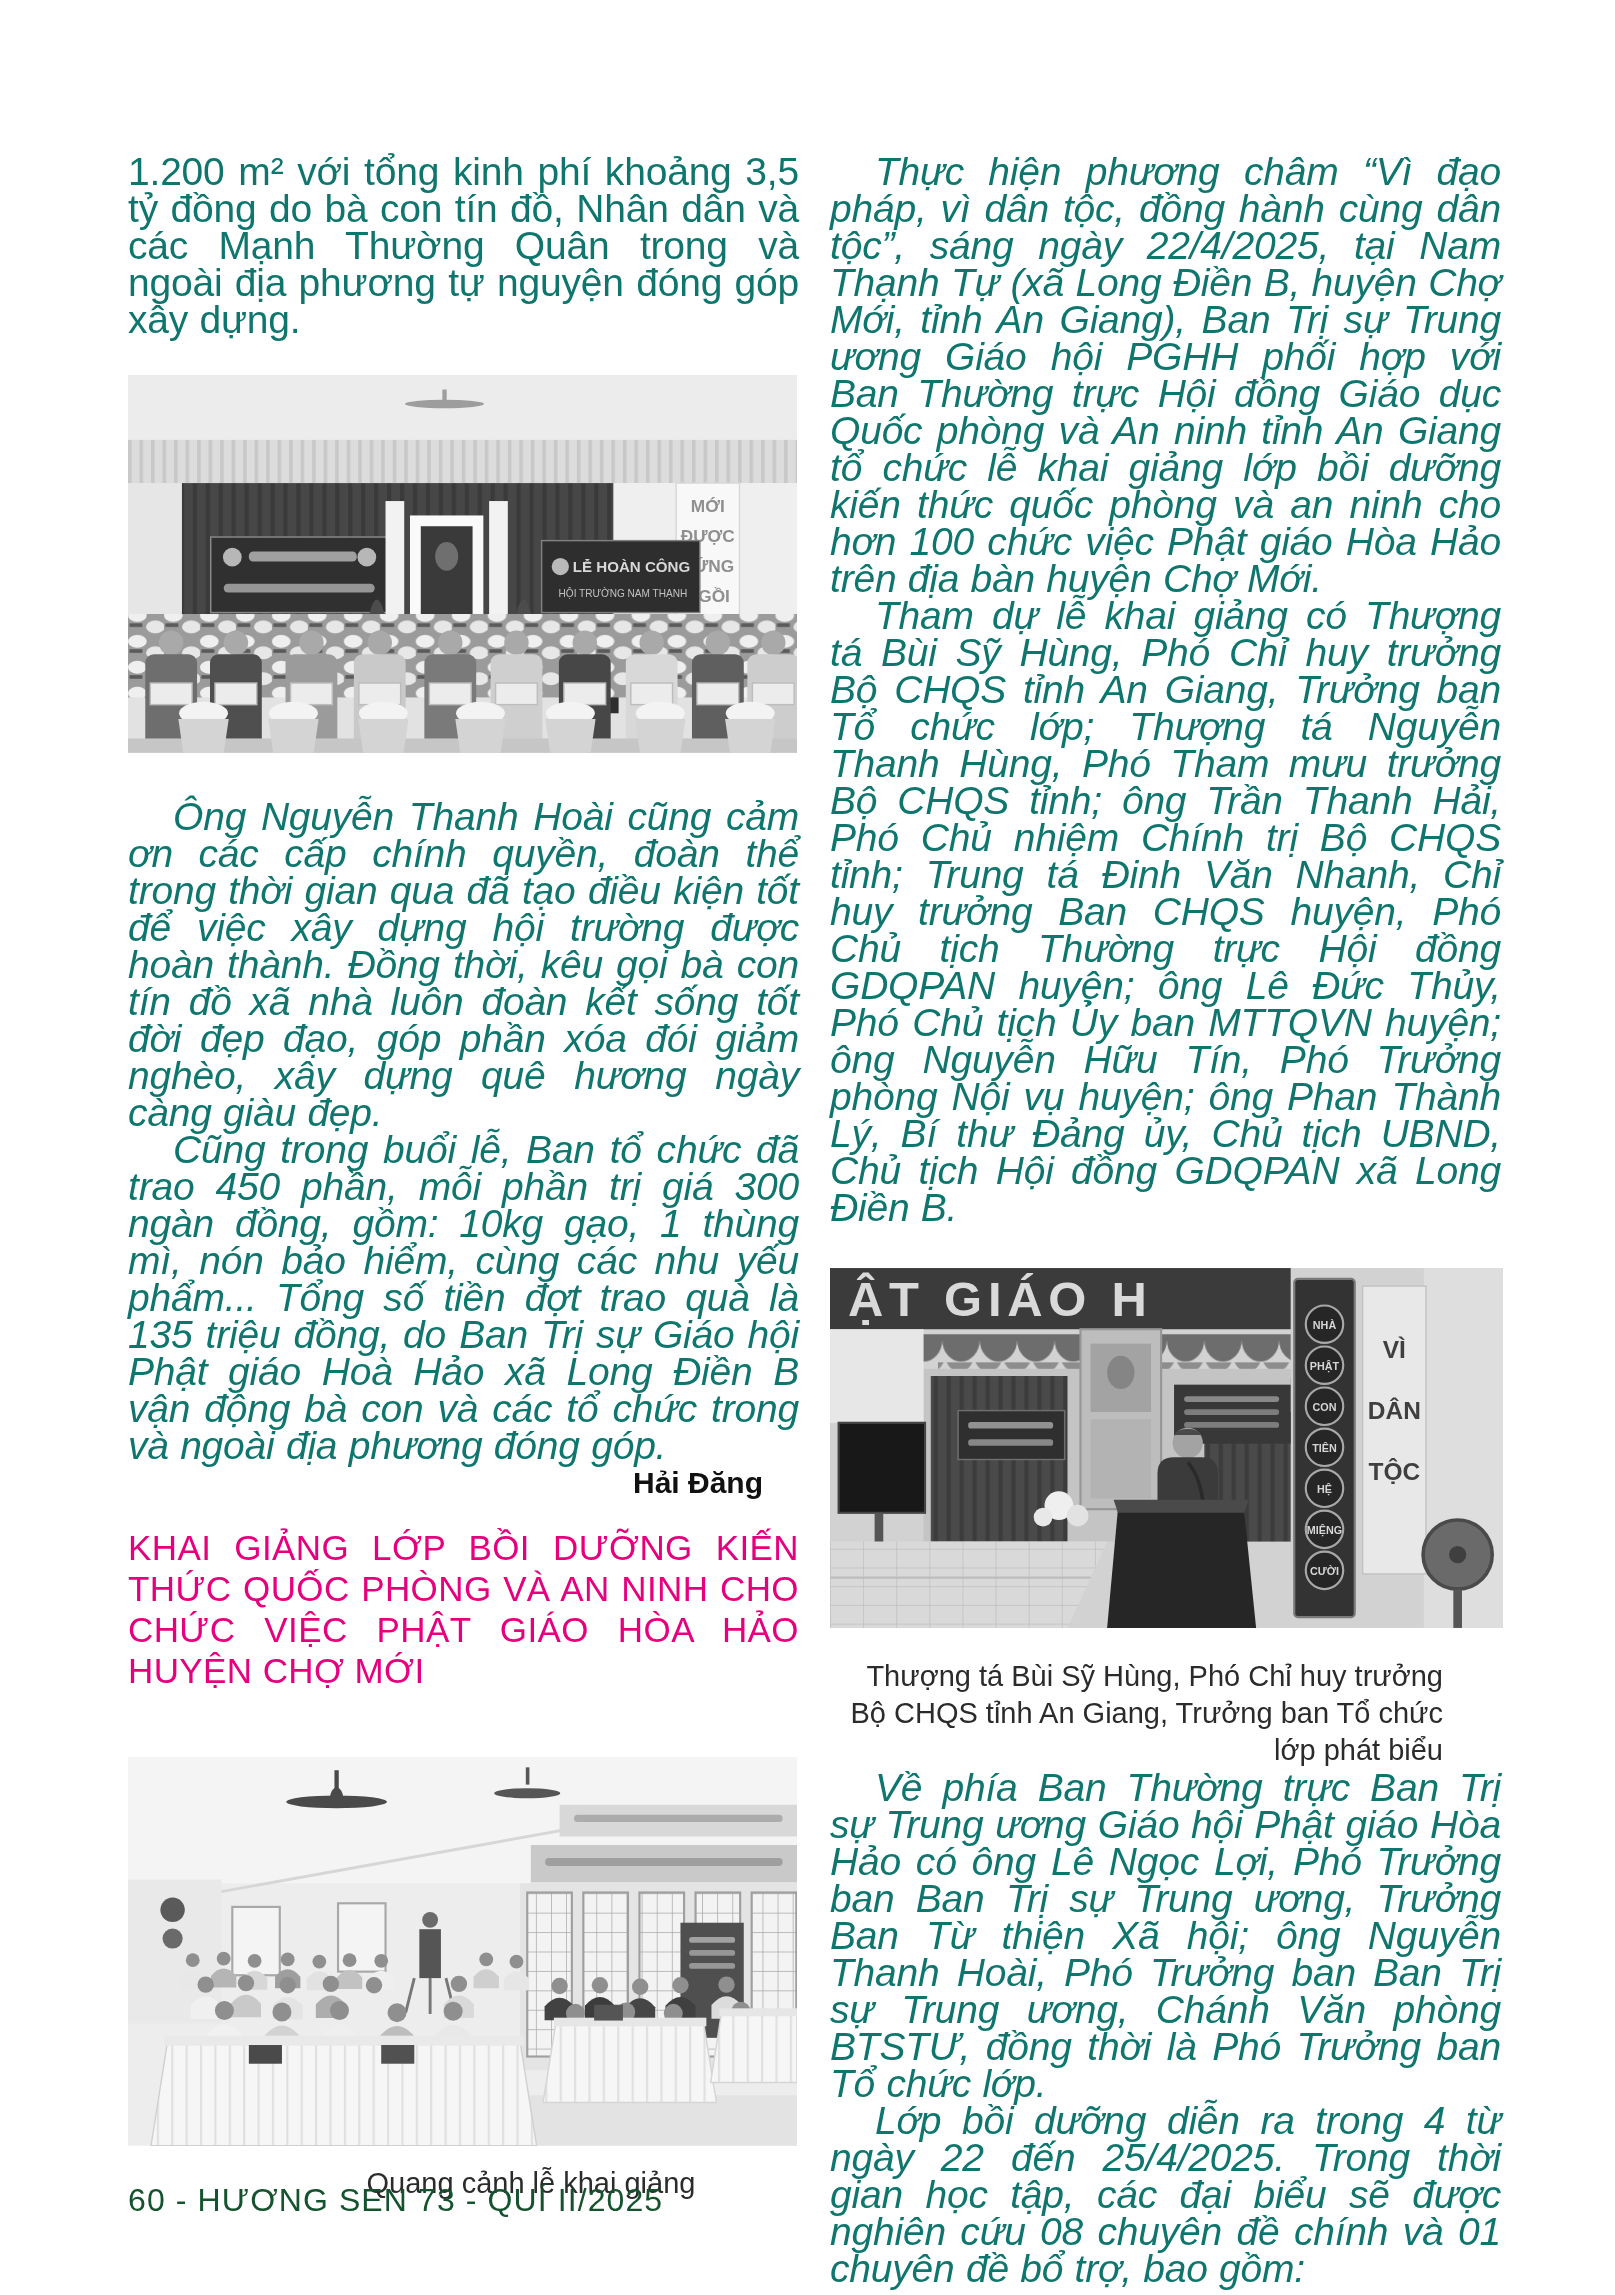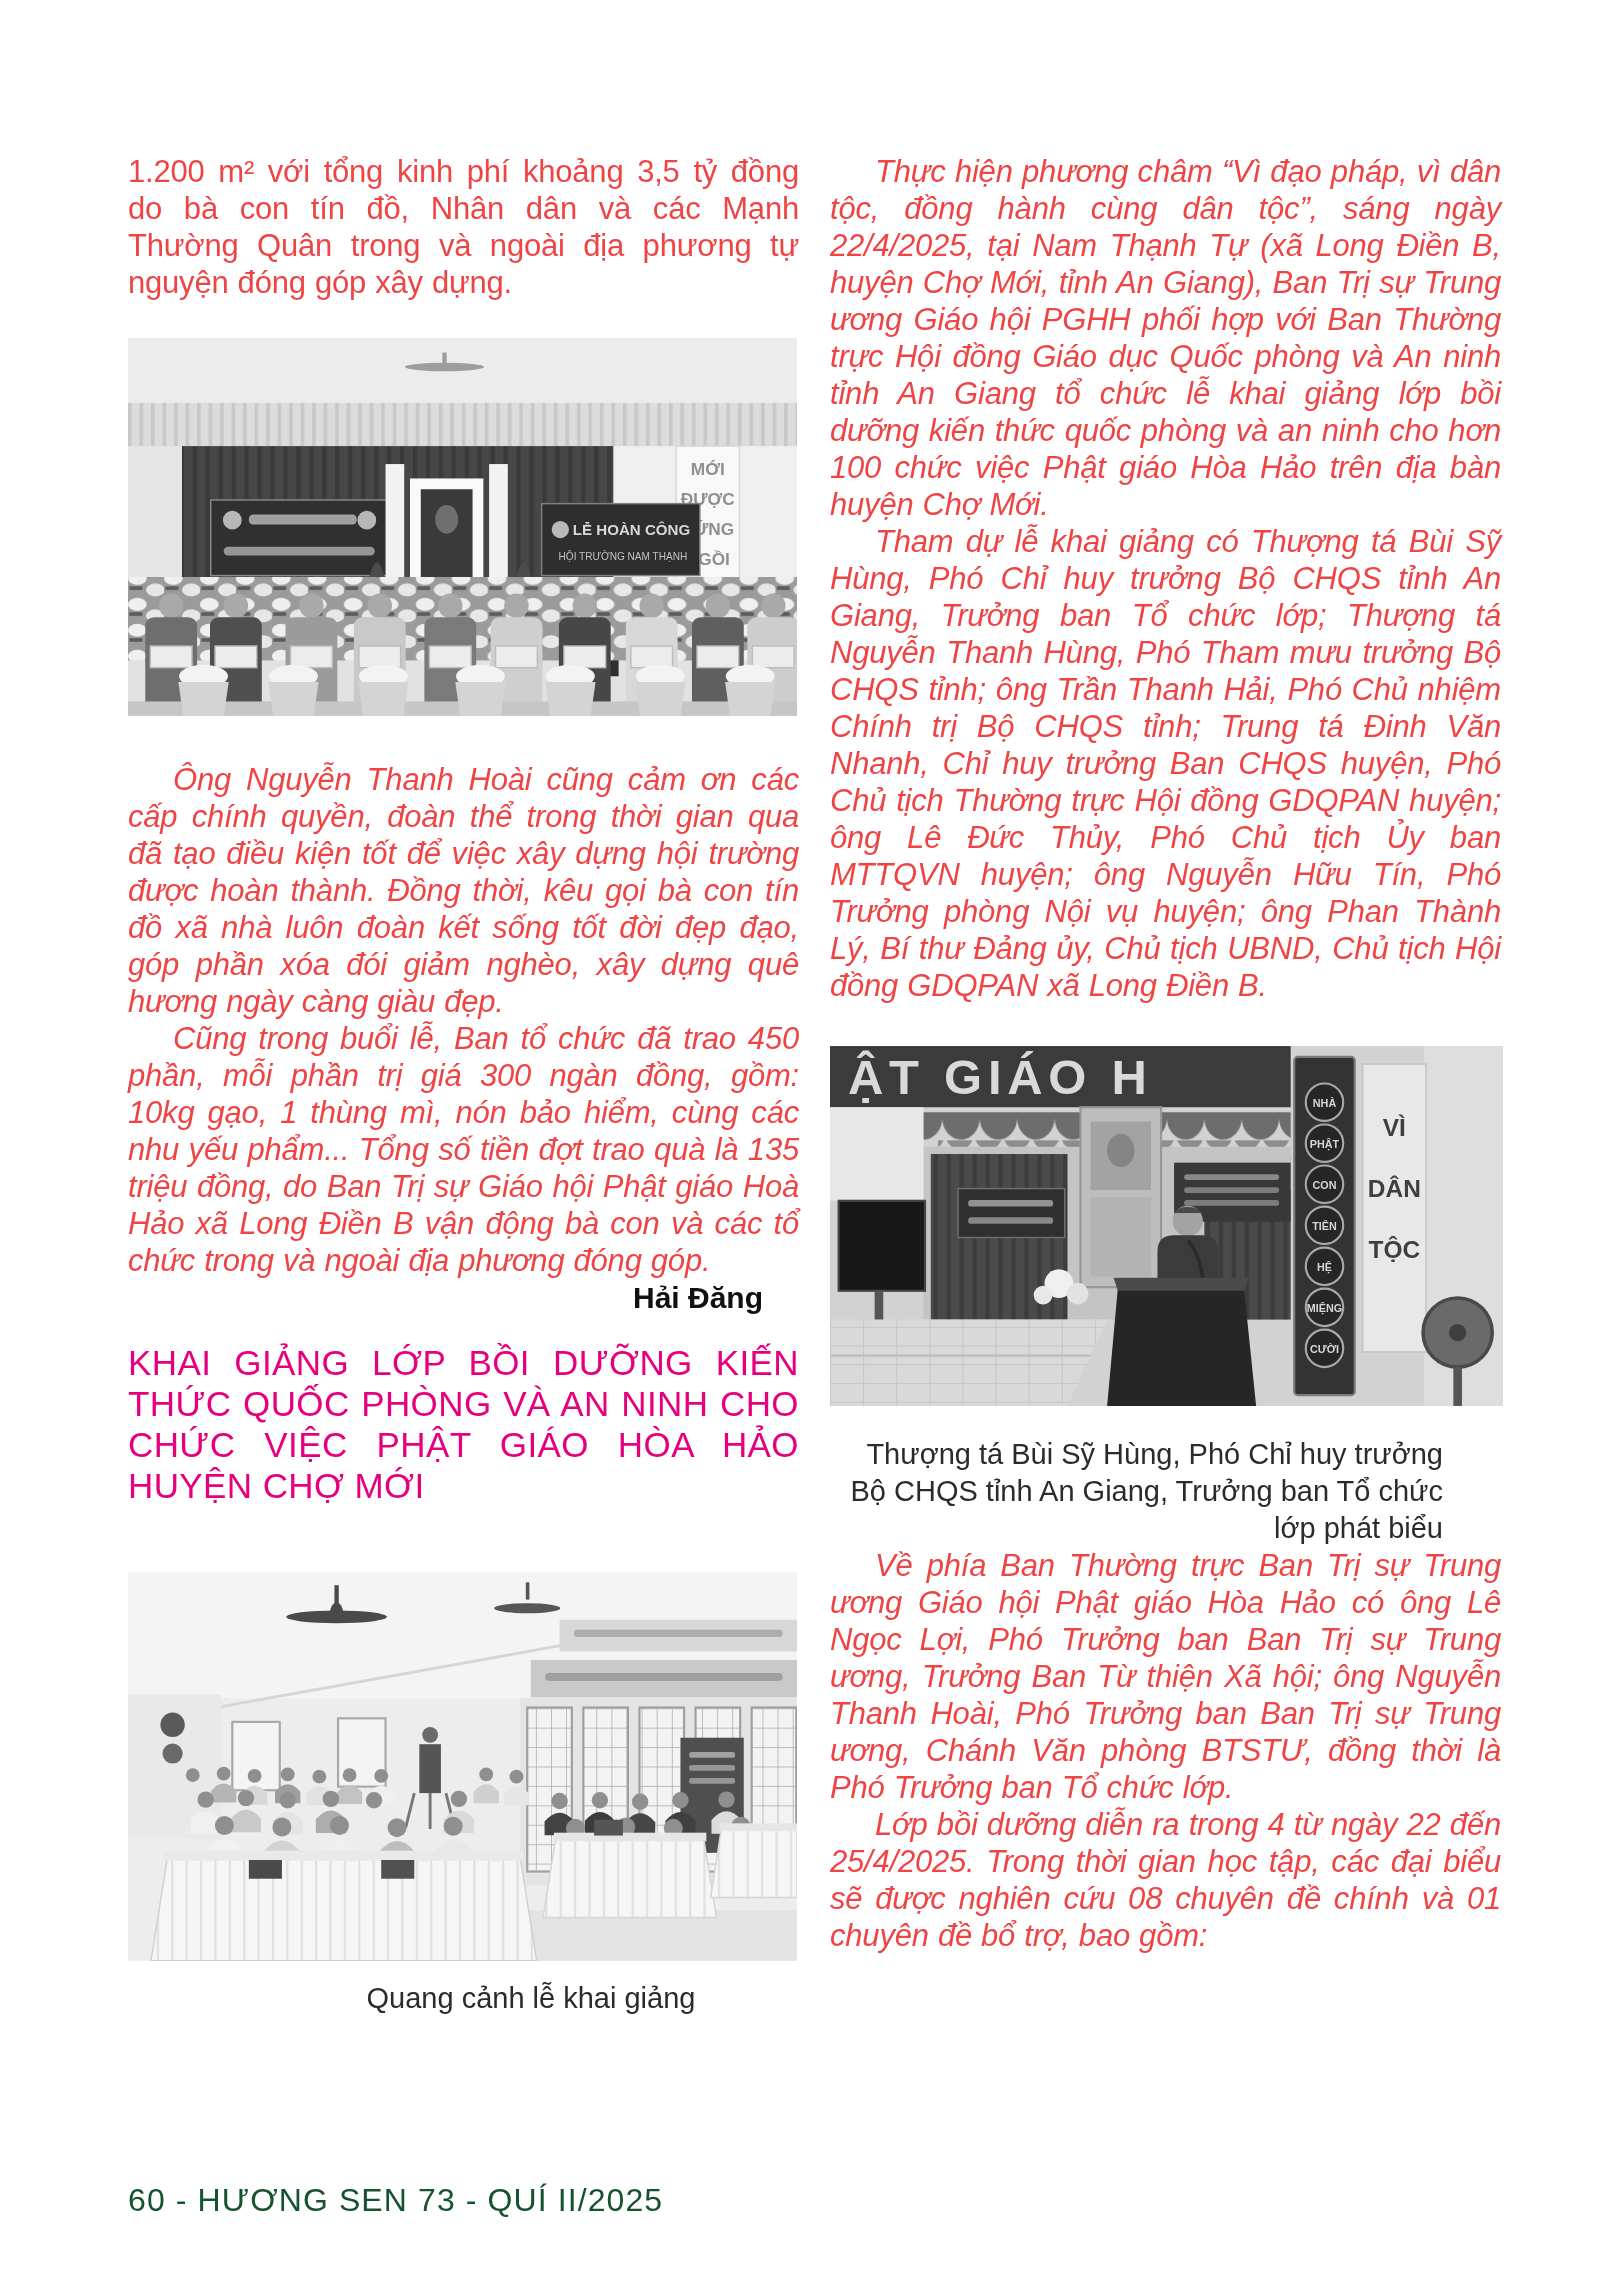--- a/index.html
+++ b/index.html
@@ -8,8 +8,8 @@
   .col{position:absolute;top:153px;width:671px;}
   .col-left{left:128px;}
   .col-right{left:830px;}
-  p.body-text{margin:0;font-size:31px;line-height:37px;text-align:justify;
-              letter-spacing:-0.2px;word-spacing:0.7px;color:#ef4444;}
+  p.body-text{margin:0;font-size:39px;line-height:37px;text-align:justify;
+              letter-spacing:-0.2px;word-spacing:0.7px;color:#0f766e;}
   p.indent{text-indent:45px;font-style:italic;}
   p.author{margin:0;font-size:30px;line-height:37px;font-weight:bold;text-align:right;
            padding-right:36px;color:#111;}

